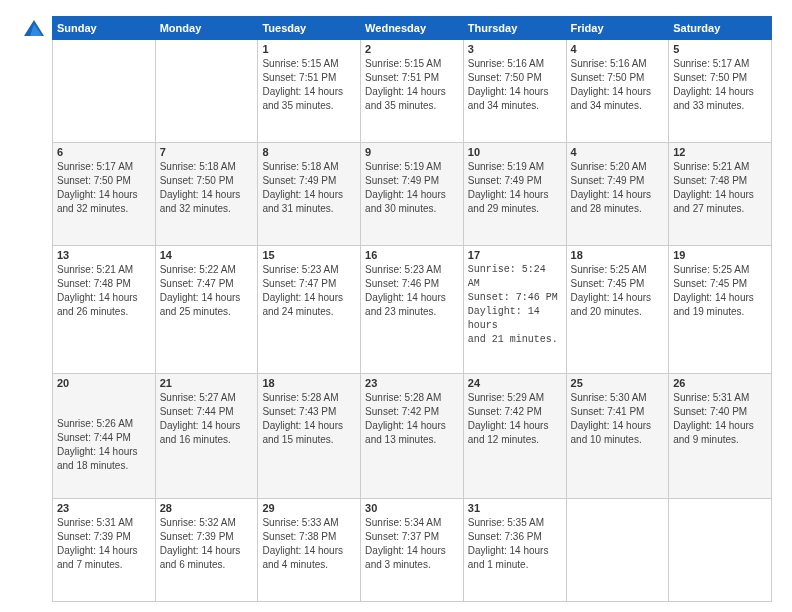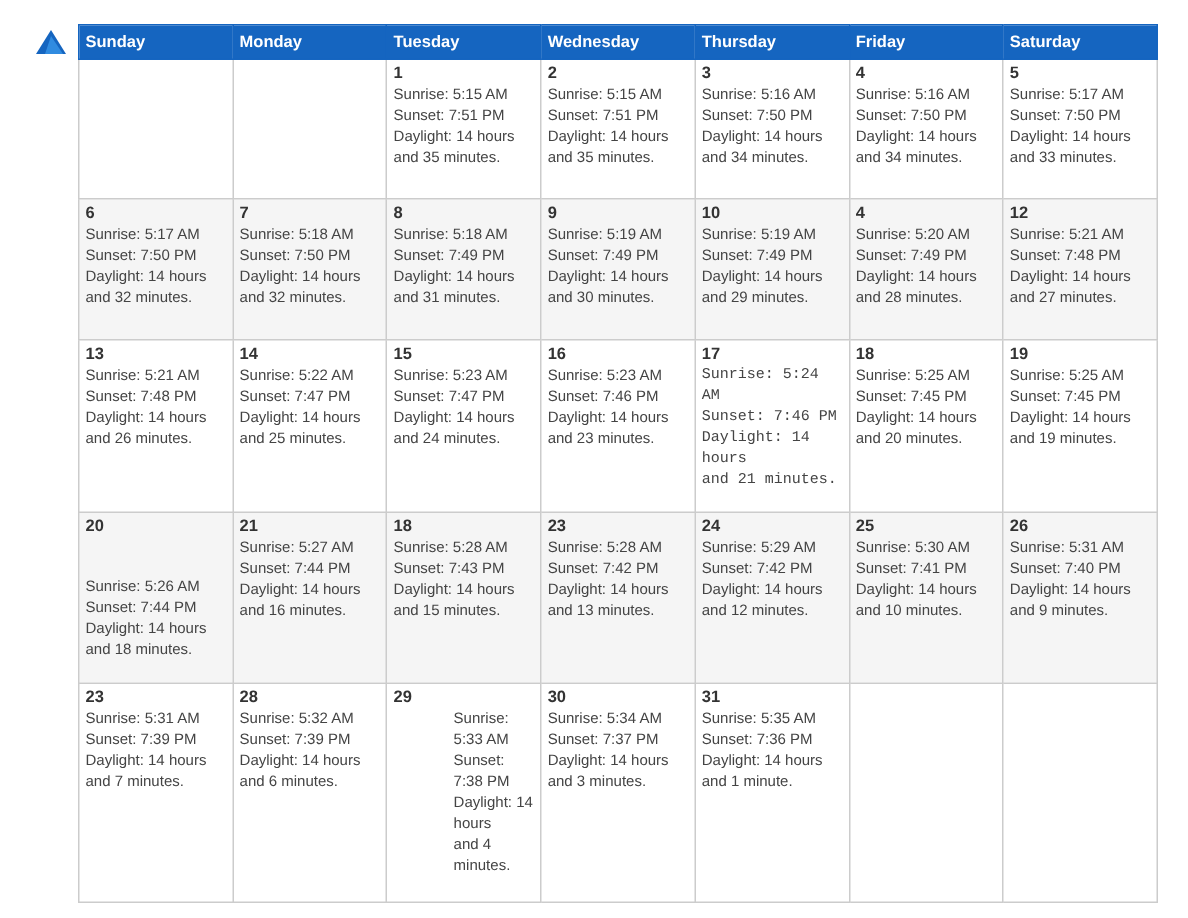--- a/index.html
+++ b/index.html
@@ -335,7 +335,7 @@
           </td>
           <td>
             <div class="day-number">29</div>
-            <div class="day-info" style="white-space: pre-line; margin-left: 40px;">Sunrise: 5:33 AM
+            <div class="day-info" style="white-space: pre-line;">Sunrise: 5:33 AM
 Sunset: 7:38 PM
 Daylight: 14 hours
 and 4 minutes.</div>

